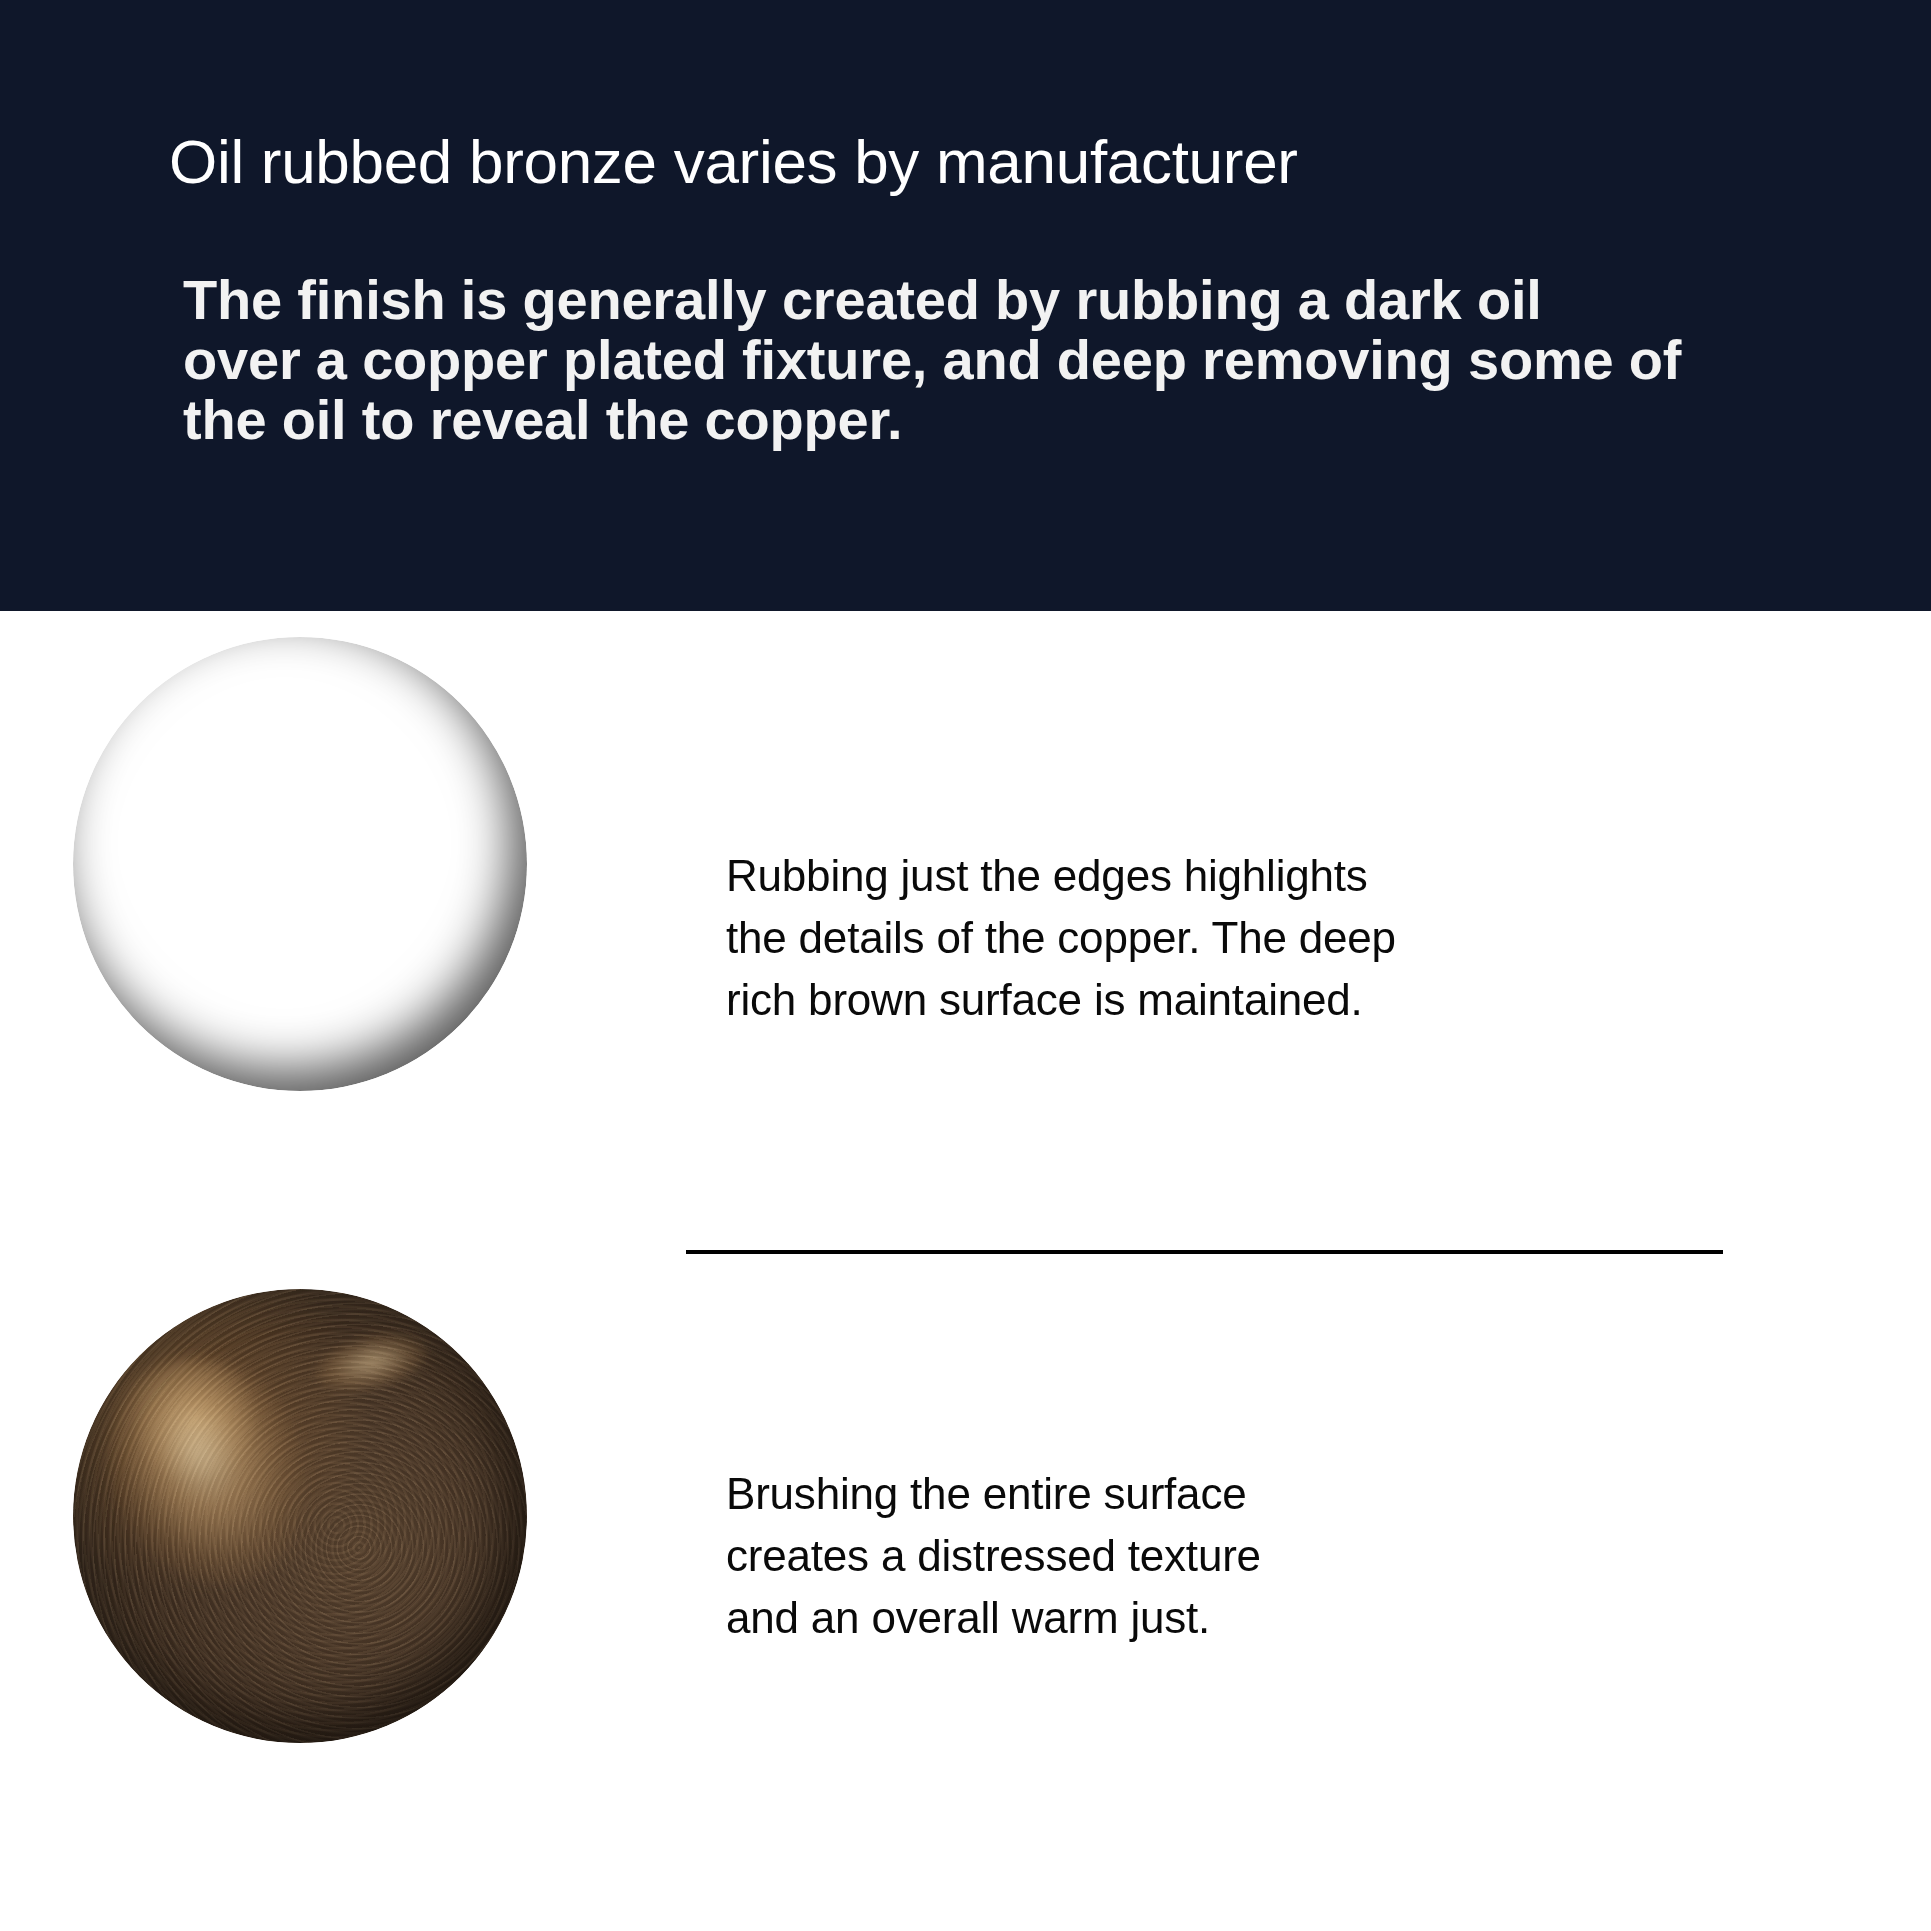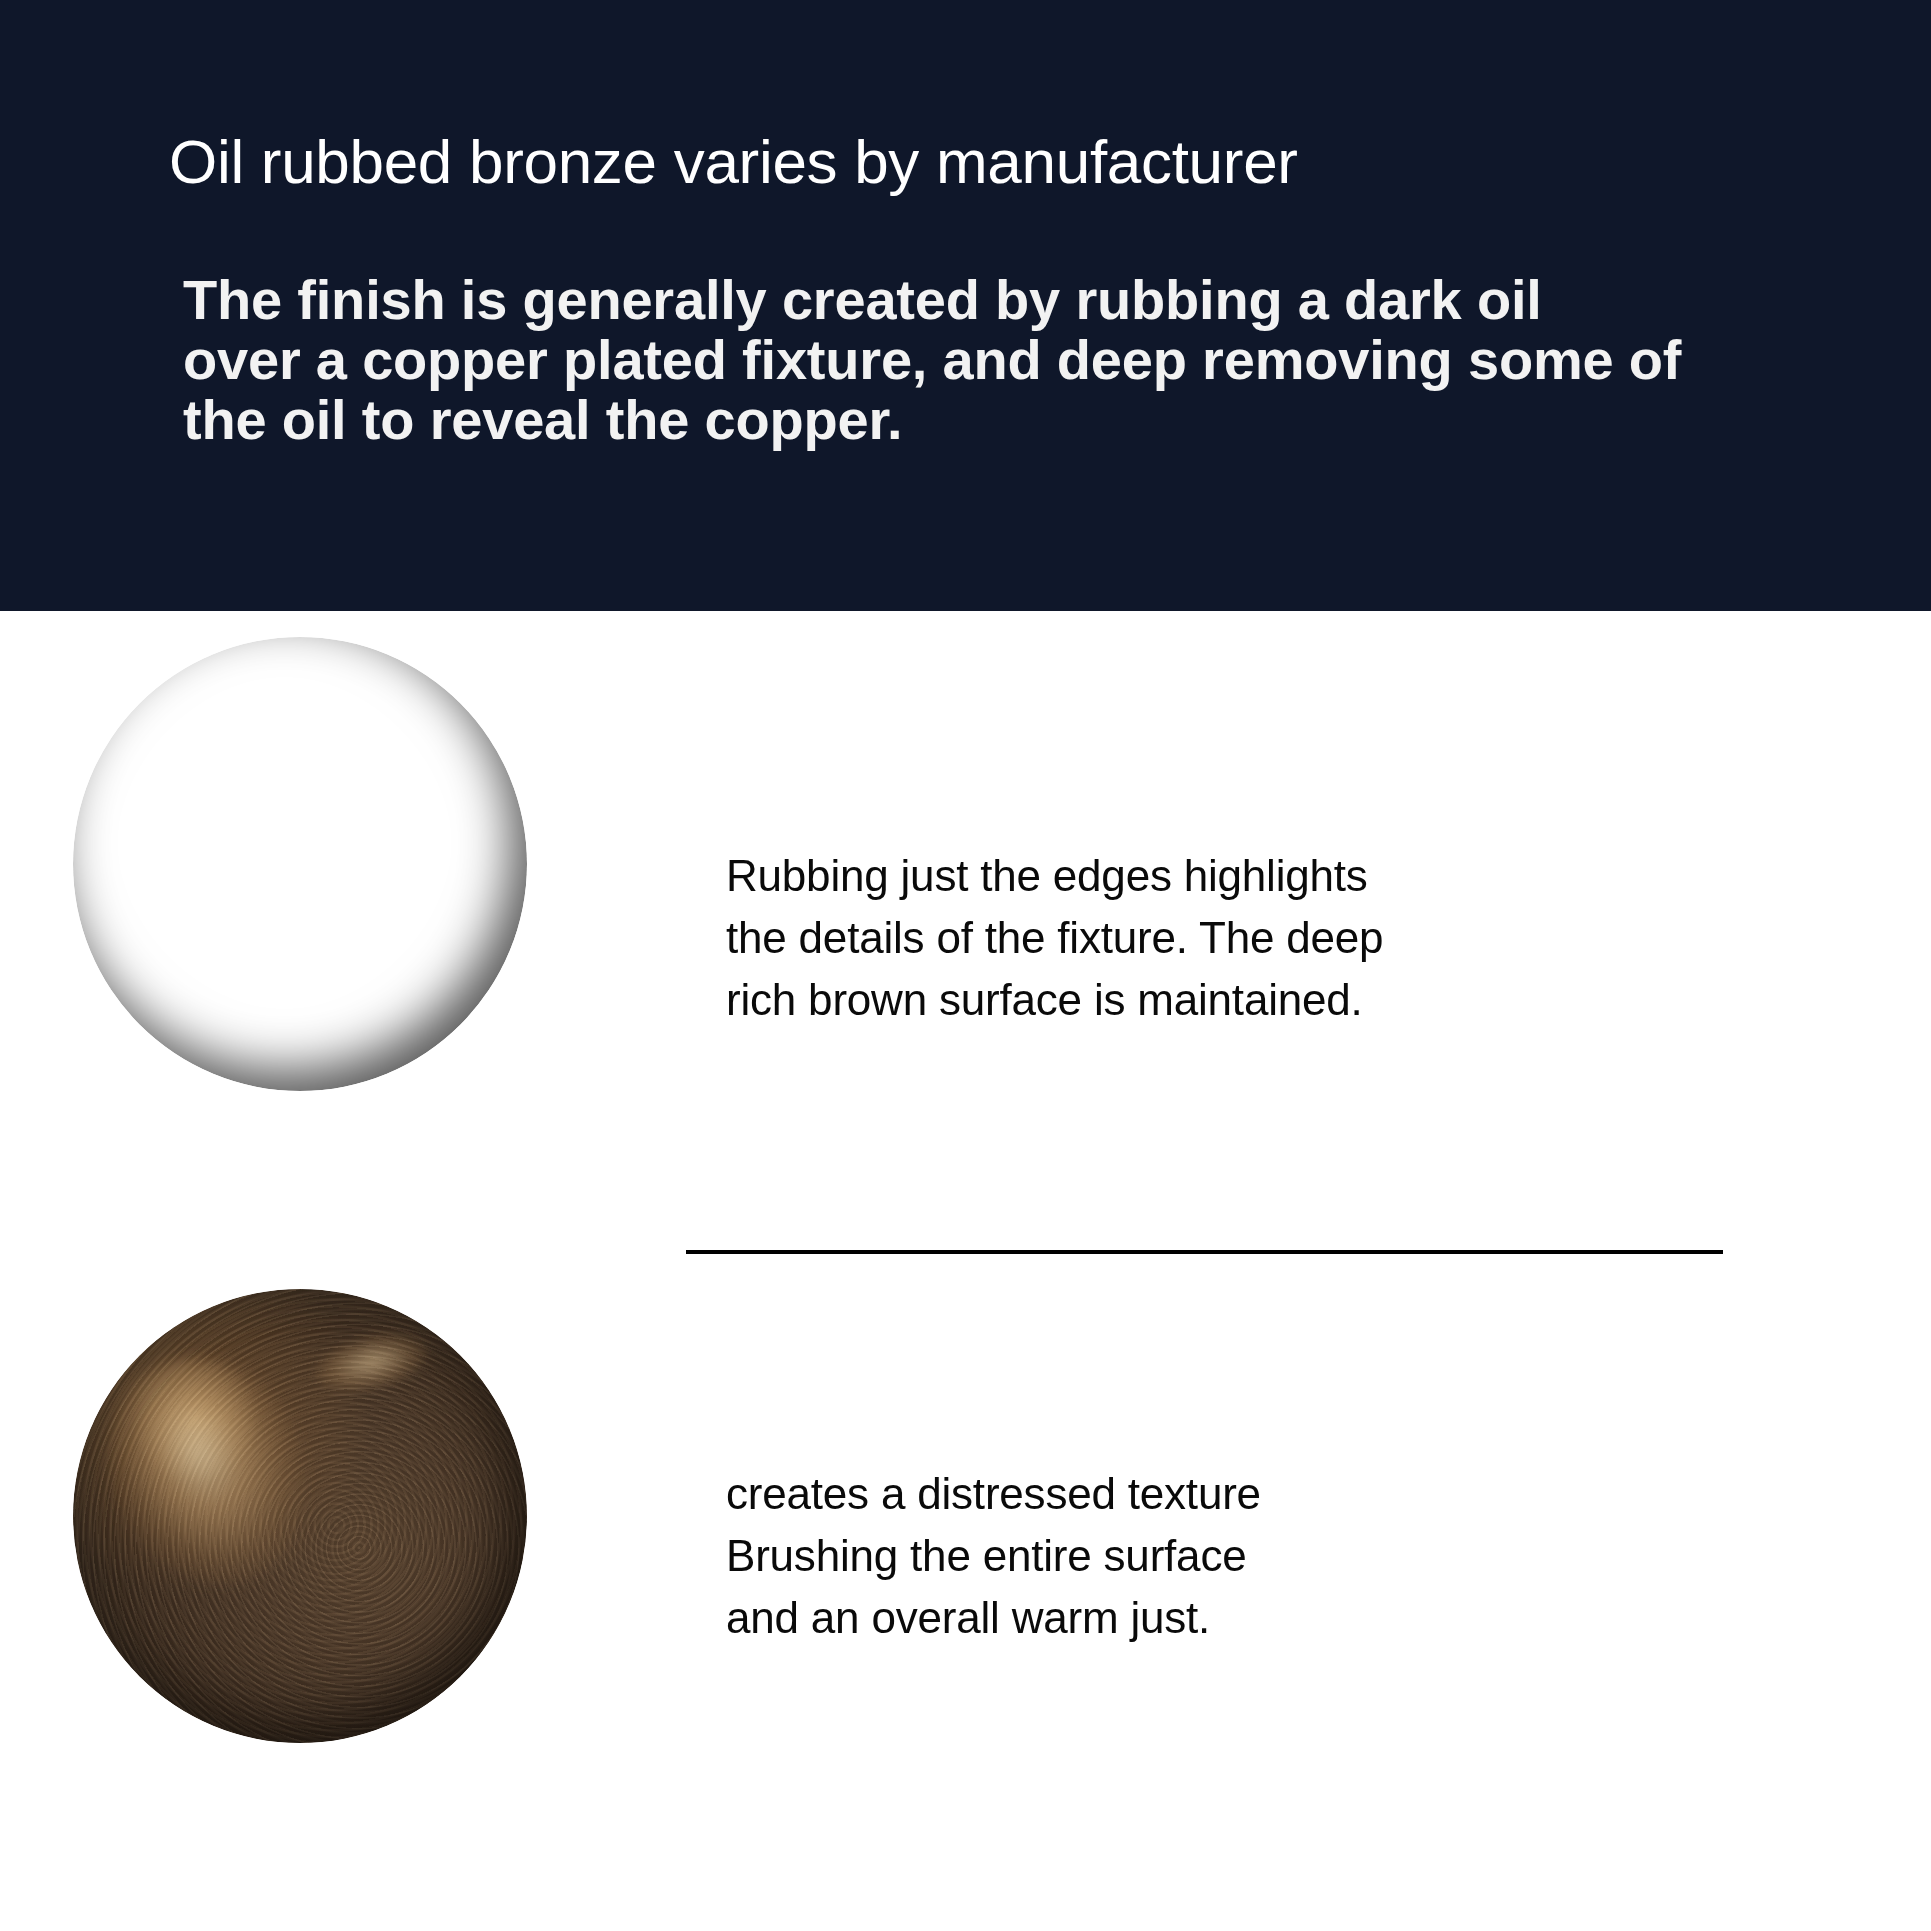--- a/index.html
+++ b/index.html
@@ -312,7 +312,7 @@
 
     <div class="swatch-caption caption-one">
       <span class="capline">Rubbing just the edges highlights</span>
-      <span class="capline">the details of the fixture. The deep</span>
+      <span class="capline">the details of the copper. The deep</span>
       <span class="capline">rich brown surface is maintained.</span>
     </div>
 

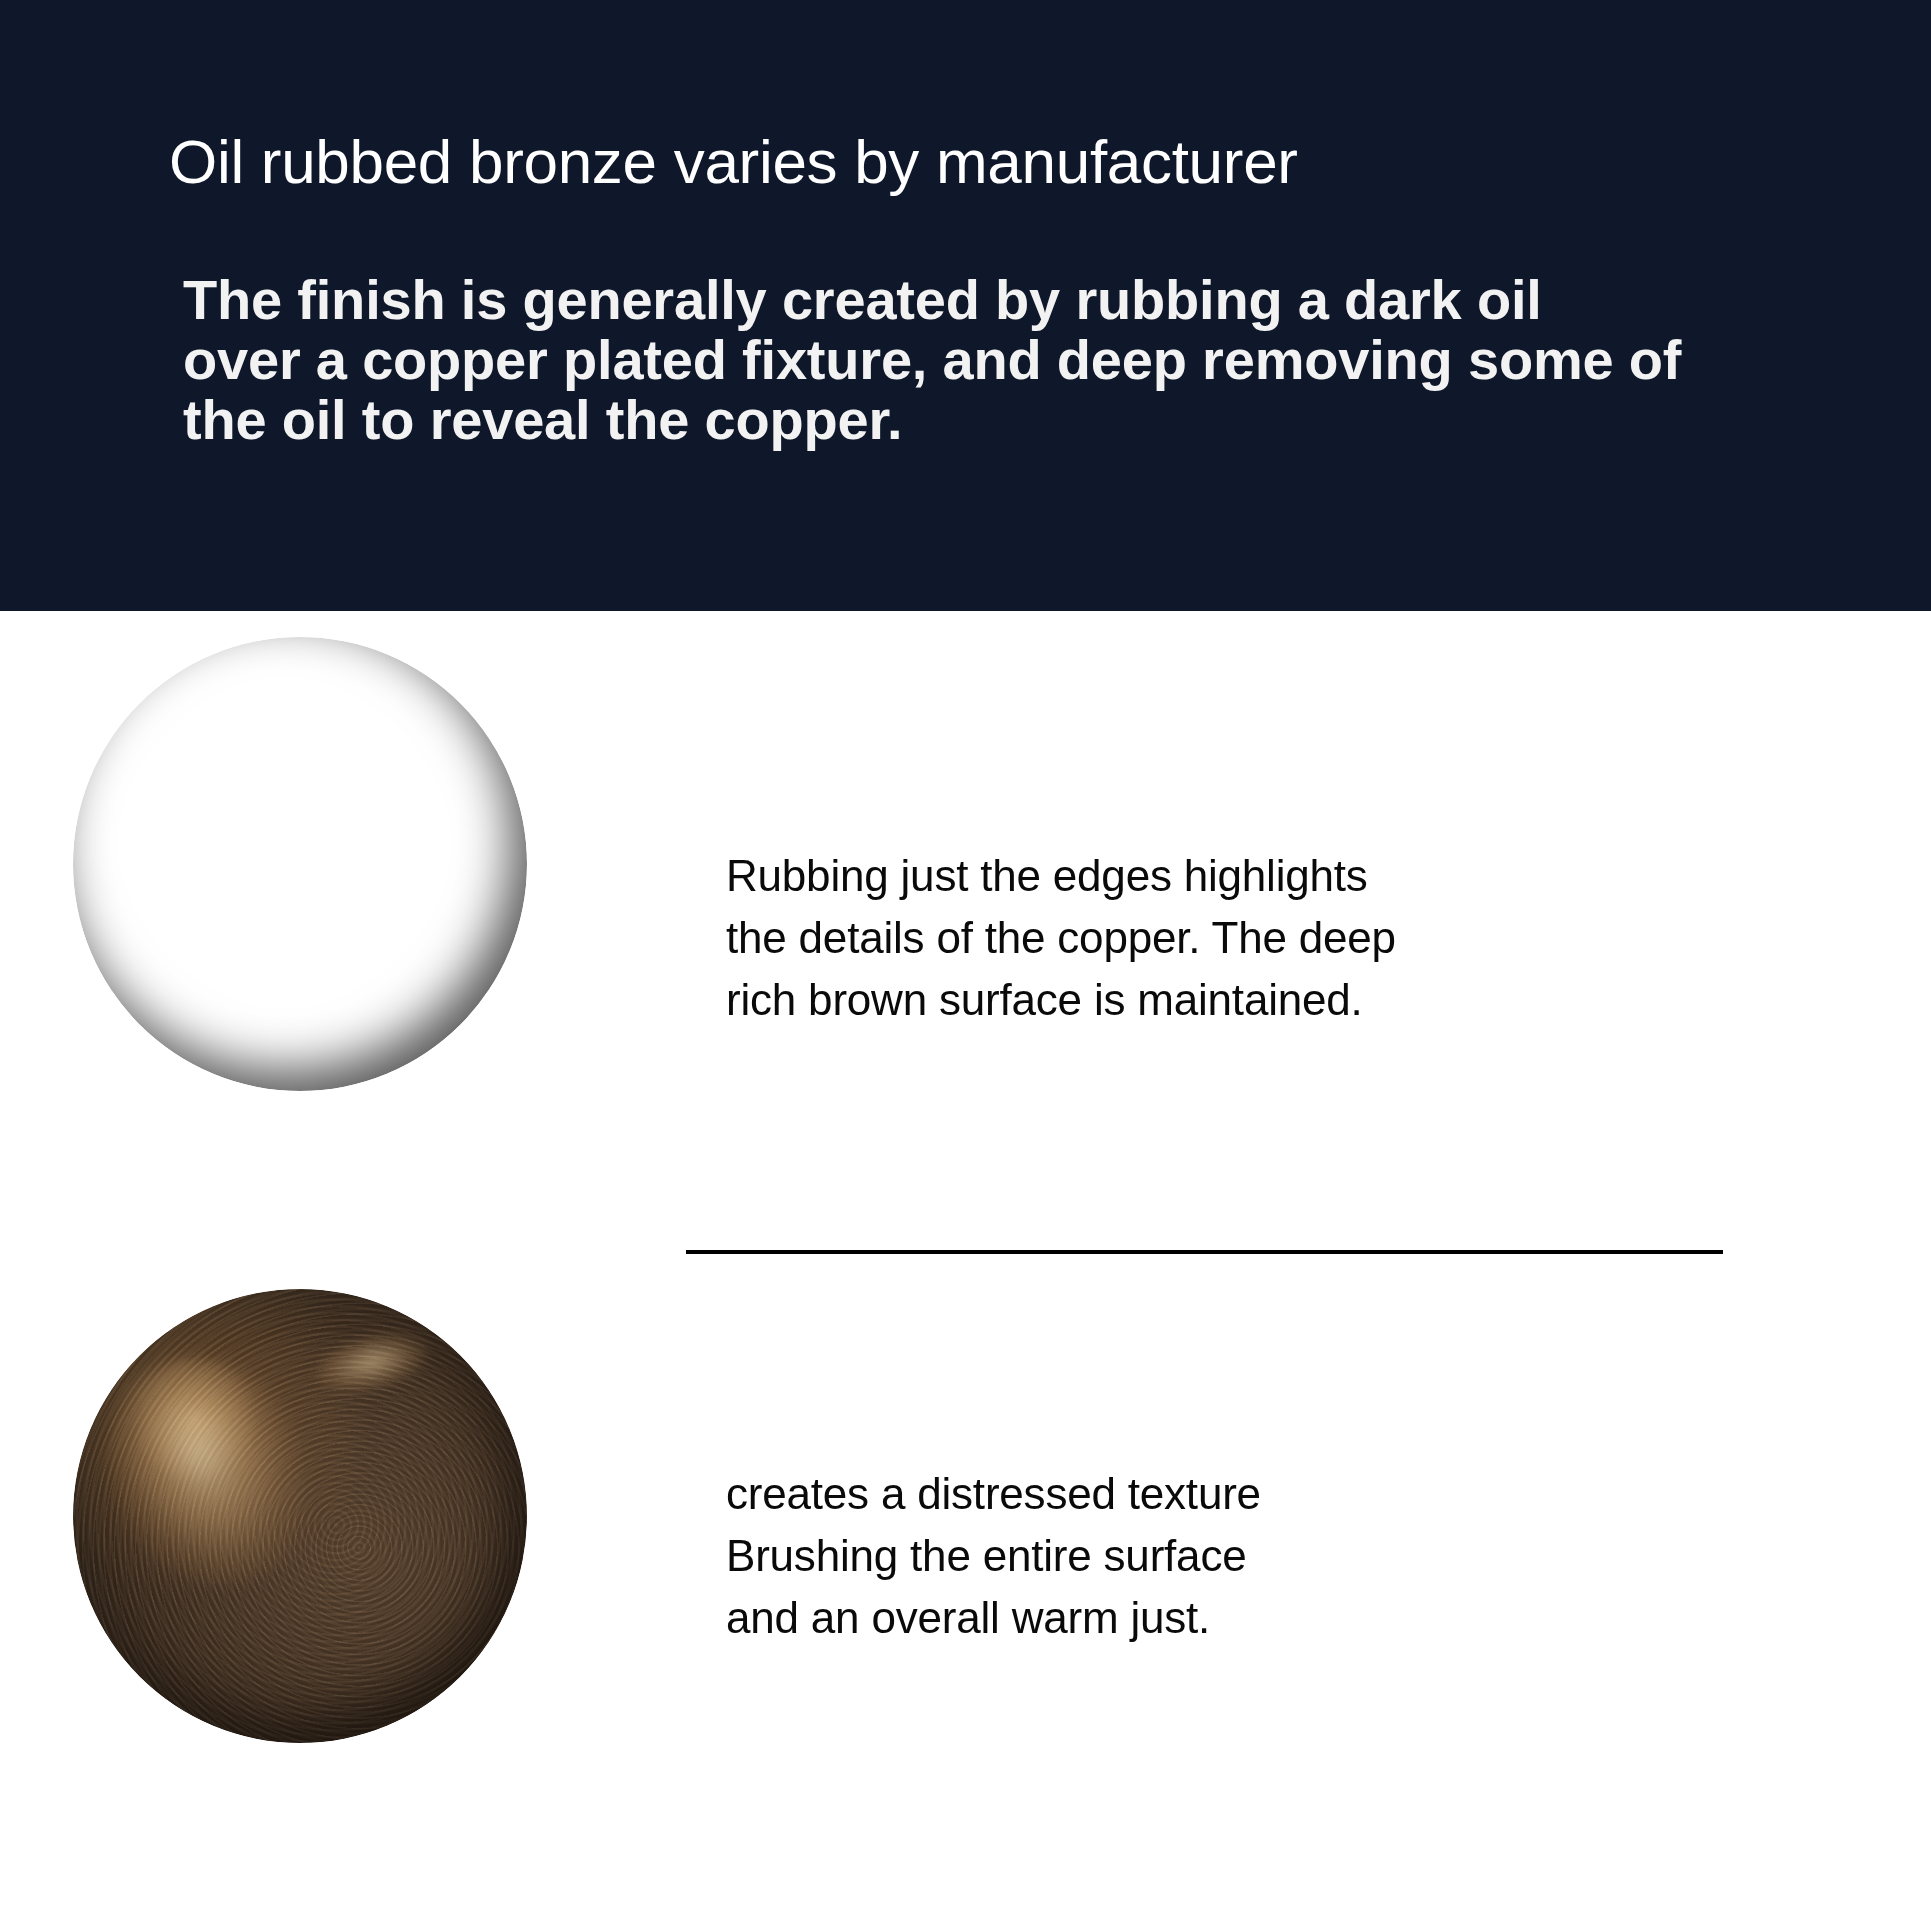--- a/index.html
+++ b/index.html
@@ -332,8 +332,8 @@
     </div>
 
     <div class="swatch-caption caption-two">
+      <span class="capline">Brushing the entire surface</span>
       <span class="capline">creates a distressed texture</span>
-      <span class="capline">Brushing the entire surface</span>
       <span class="capline">and an overall warm just.</span>
     </div>
   </div>

